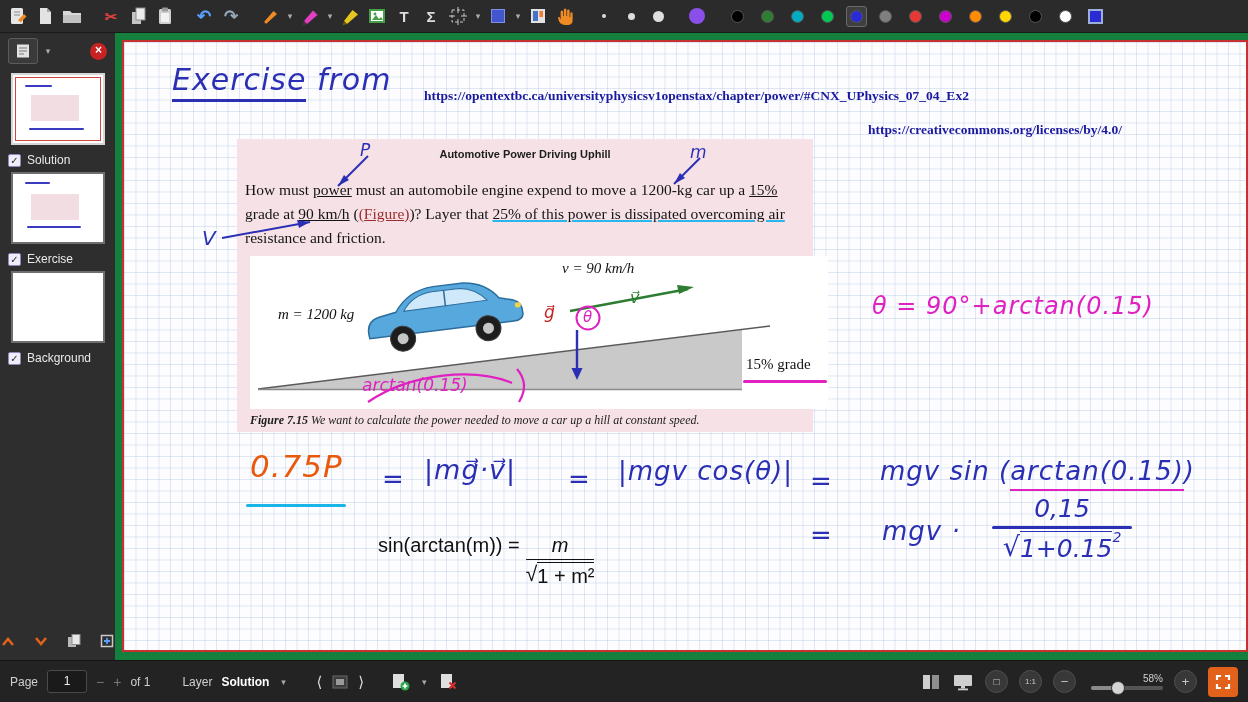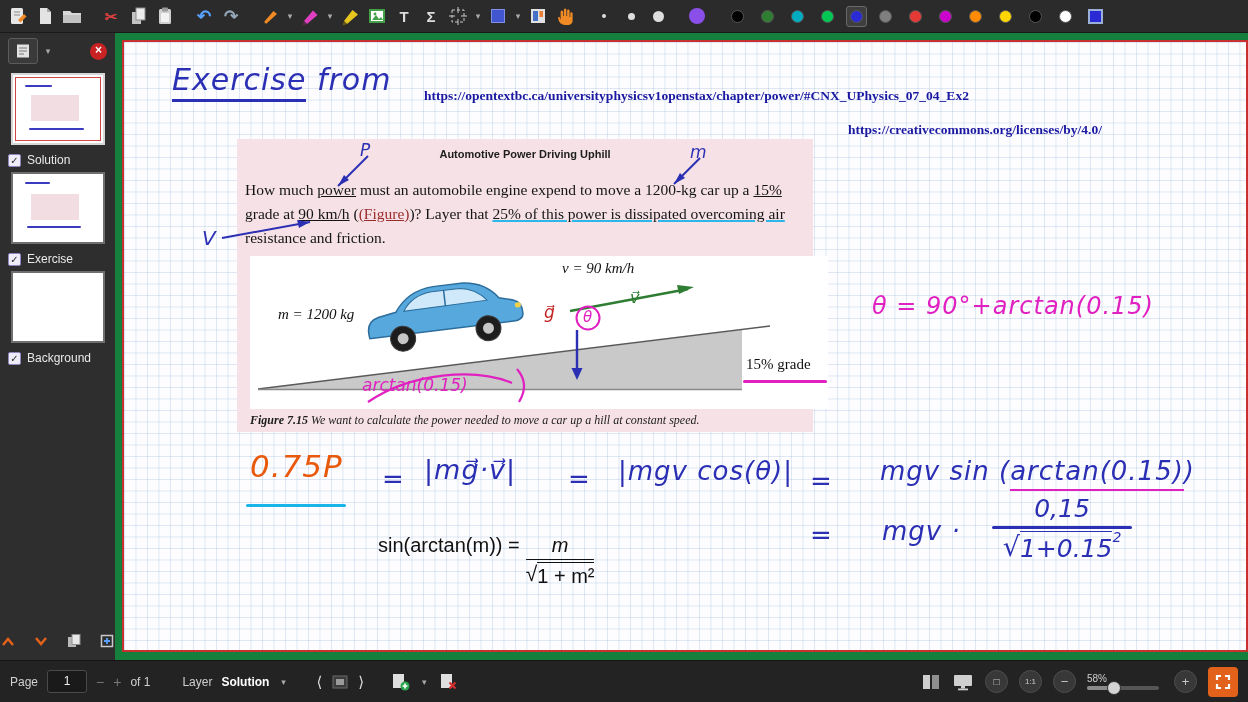--- a/index.html
+++ b/index.html
@@ -299,7 +299,7 @@
       <span>from</span>
     </div>
     <div class="abs link" style="left:300px;top:46px">https://opentextbc.ca/universityphysicsv1openstax/chapter/power/#CNX_UPhysics_07_04_Ex2</div>
-    <div class="abs link" style="left:724px;top:80px">https://creativecommons.org/licenses/by/4.0/</div>
+    <div class="abs link" style="left:744px;top:80px">https://creativecommons.org/licenses/by/4.0/</div>
 
     <div class="abs pbox">
       <div class="pbox-title">Automotive Power Driving Uphill</div>

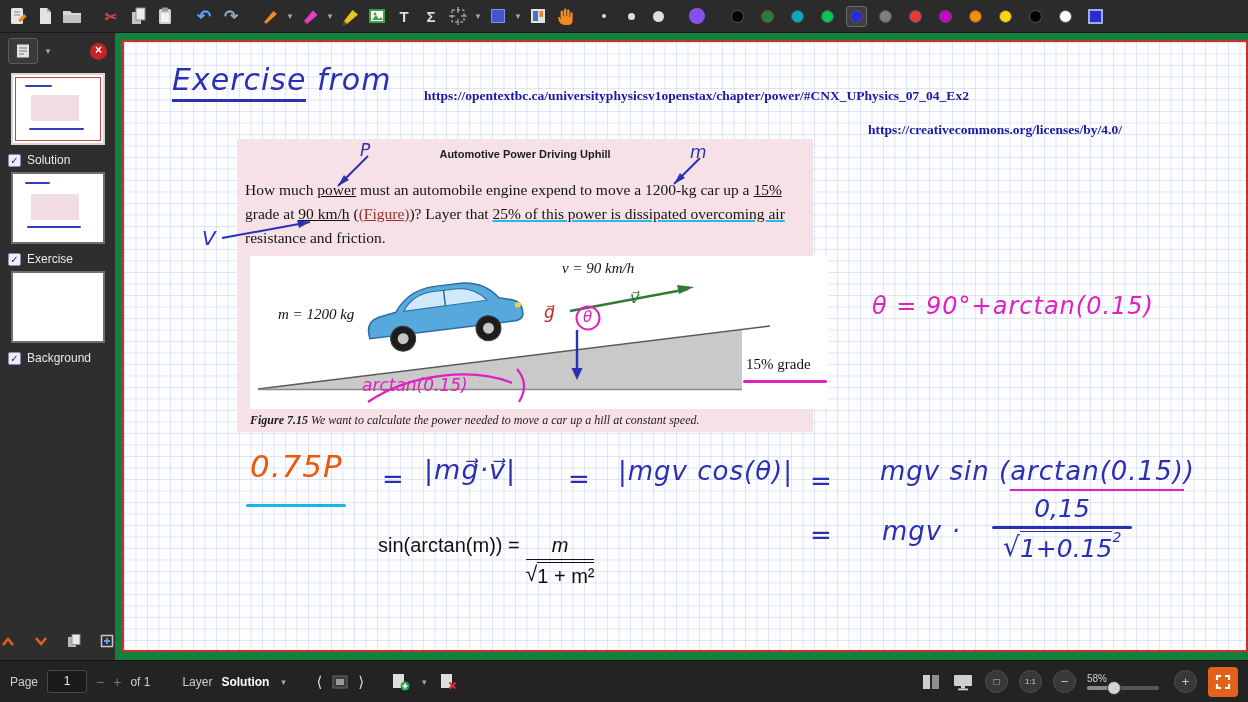--- a/index.html
+++ b/index.html
@@ -303,7 +303,7 @@
 
     <div class="abs pbox">
       <div class="pbox-title">Automotive Power Driving Uphill</div>
-      <div class="pline" style="top:42px"><span>How much </span><span class="u">power</span><span> must an automobile engine expend to move a 1200-kg car up a </span><span class="u">15%</span></div>
+      <div class="pline" style="top:42px"><span>How must </span><span class="u">power</span><span> must an automobile engine expend to move a 1200-kg car up a </span><span class="u">15%</span></div>
       <div class="pline" style="top:66px"><span>grade at </span><span class="u">90 km/h</span><span> (</span><span class="fig-link">(Figure)</span><span>)? Layer that </span><span class="u-cyan">25% of this power is dissipated overcoming air</span></div>
       <div class="pline" style="top:90px">resistance and friction.</div>
 

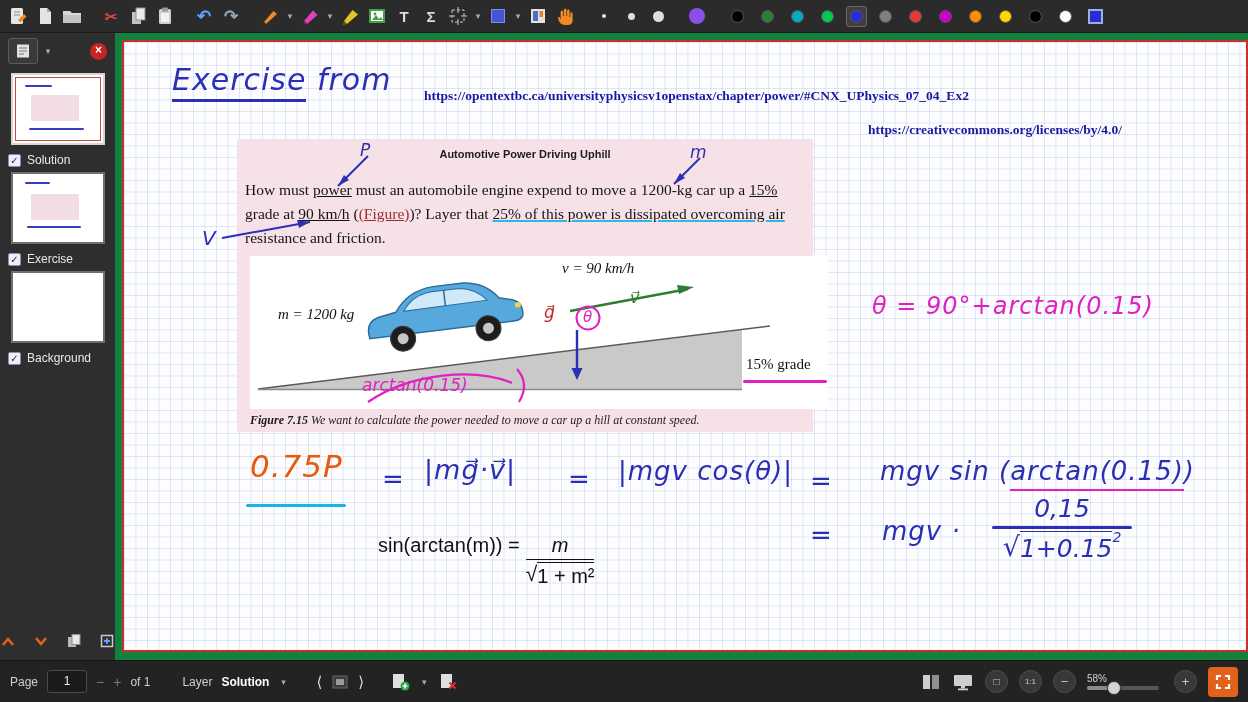--- a/index.html
+++ b/index.html
@@ -77,7 +77,7 @@
   .sb-strong{color:#fff;font-weight:bold}
   .sb-right{margin-left:auto;display:flex;align-items:center;gap:11px}
   .circle-btn{width:23px;height:23px;border-radius:50%;background:#383838;border:1px solid #4e4e4e;color:#c9c9c9;font-size:10px;display:flex;align-items:center;justify-content:center}
-  .zoomblk{display:flex;flex-direction:column;align-items:flex-start;gap:2px;width:76px}
+  .zoomblk{display:flex;flex-direction:column;align-items:flex-end;gap:2px;width:76px}
   .zoomlab{font-size:10px;color:#cfcfcf}
   .track{position:relative;width:72px;height:4px;background:#555;border-radius:2px}
   .track .fill{position:absolute;left:0;top:0;height:4px;width:26px;background:#8a8a8a;border-radius:2px}

